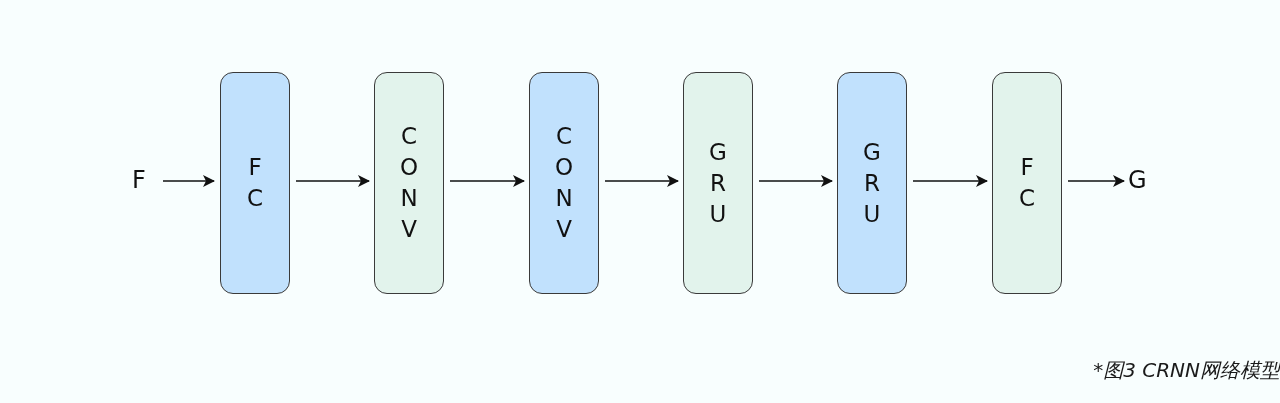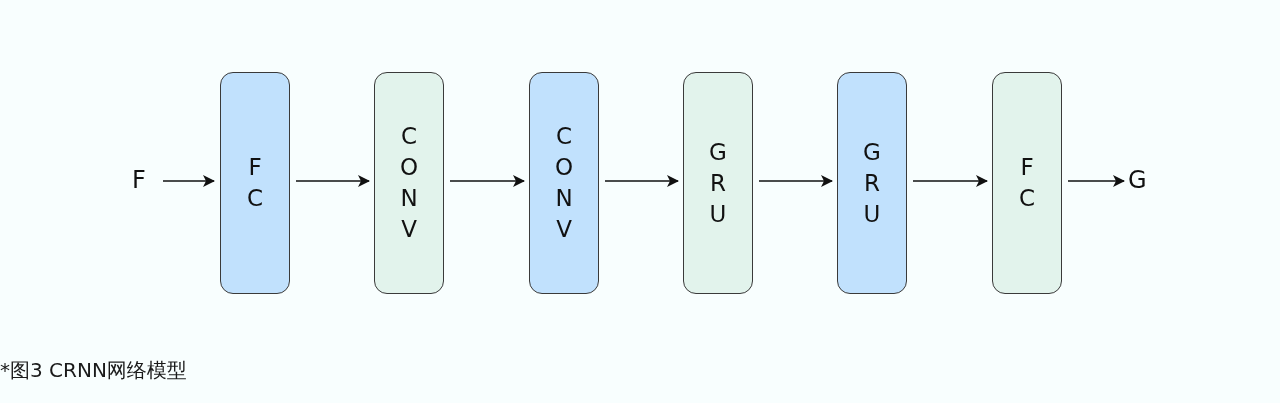--- a/index.html
+++ b/index.html
@@ -42,9 +42,10 @@
     top: 357px;
     left: 0;
     width: 1280px;
-    text-align: left;
+    text-align: right;
     font-size: 20px;
     color: #1a1a1a;
+    font-style: italic;
   }
 </style>
 </head>

